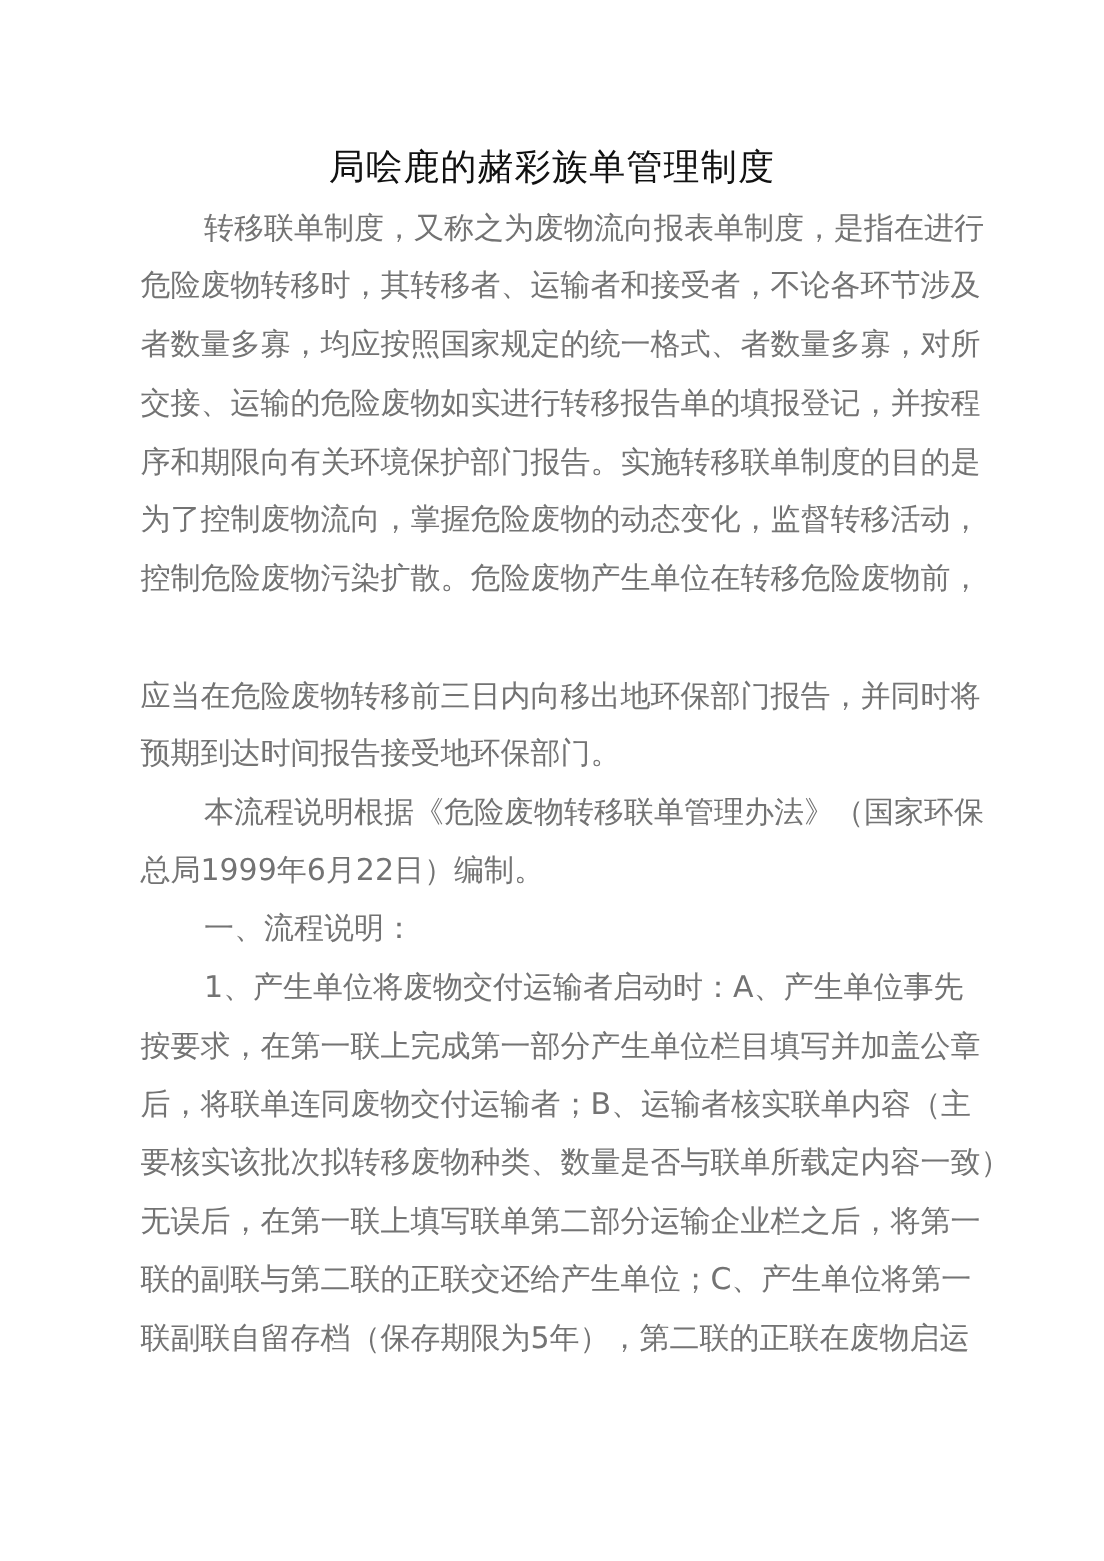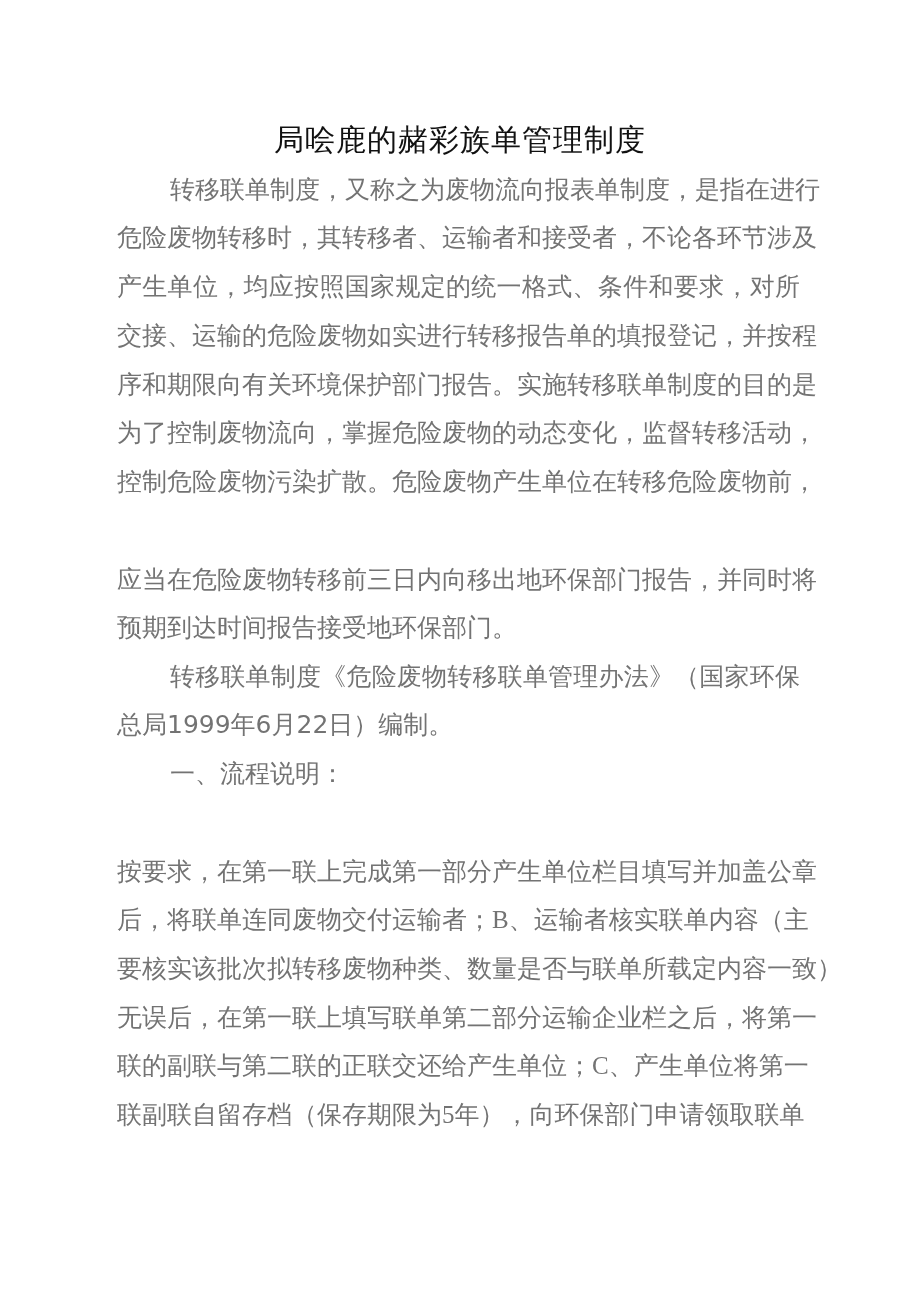--- a/index.html
+++ b/index.html
@@ -47,7 +47,7 @@
     text-align-last: justify;
     overflow: visible;
   }
-  .full { left: 117px; width: 683px; font-family: Liberation Serif, serif; }
+  .full { left: 117px; width: 683px; }
   .indent { left: 170px; width: 630px; }
   .short { left: 117px; width: auto; text-align: left; text-align-last: left; }
   .short-indent { left: 170px; width: auto; text-align: left; text-align-last: left; }

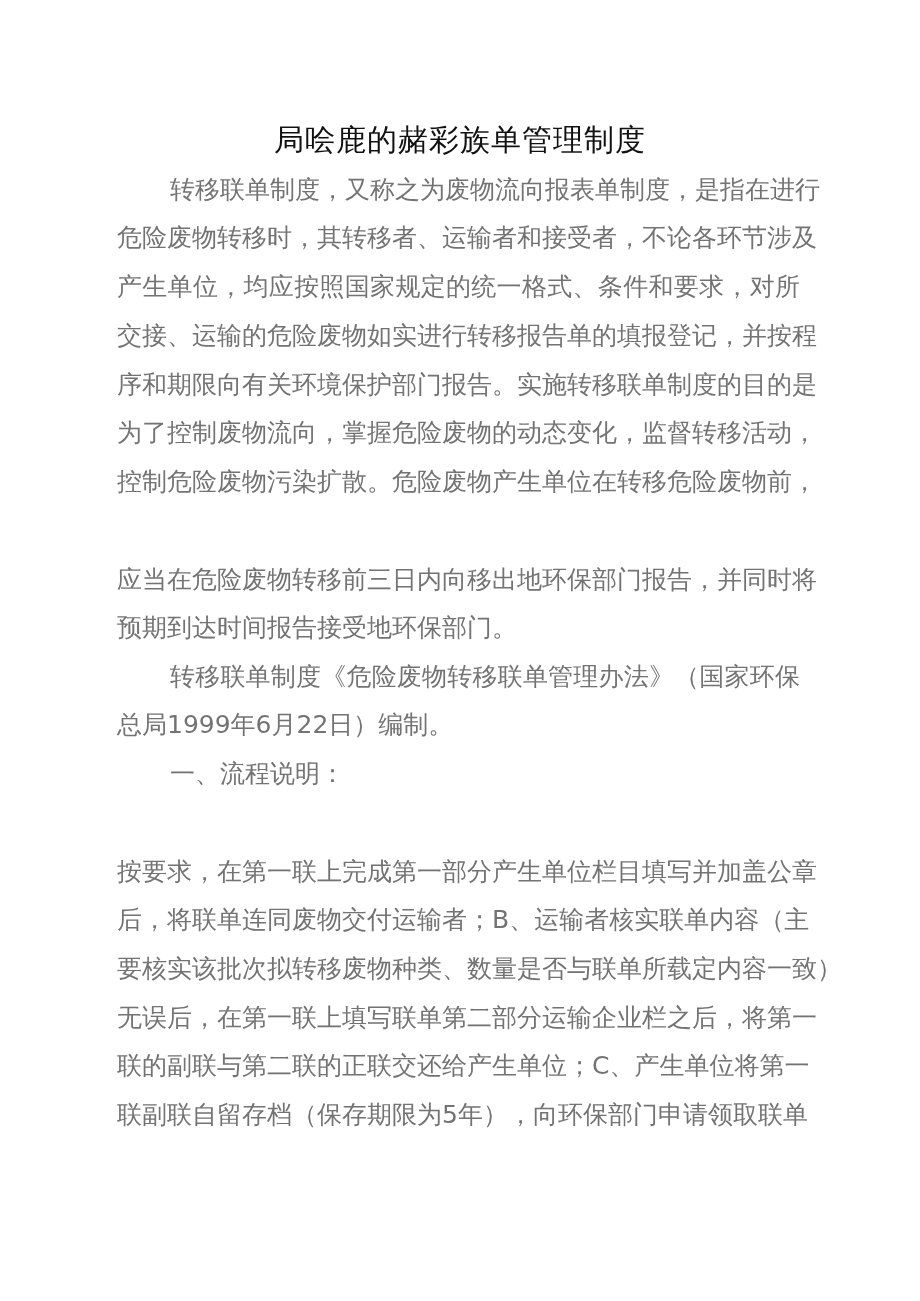--- a/index.html
+++ b/index.html
@@ -61,7 +61,7 @@
 
   <div class="line indent" style="top:173px;">转移联单制度，又称之为废物流向报表单制度，是指在进行</div>
   <div class="line full" style="top:221px;">危险废物转移时，其转移者、运输者和接受者，不论各环节涉及</div>
-  <div class="line full" style="top:270px;">产生单位，均应按照国家规定的统一格式、条件和要求，对所</div>
+  <div class="line full" style="top:270px;">者数量多寡，均应按照国家规定的统一格式、者数量多寡，对所</div>
   <div class="line full" style="top:319px;">交接、运输的危险废物如实进行转移报告单的填报登记，并按程</div>
   <div class="line full" style="top:416px;">为了控制废物流向，掌握危险废物的动态变化，监督转移活动，</div>
   <div class="line full" style="top:368px;">序和期限向有关环境保护部门报告。实施转移联单制度的目的是</div>

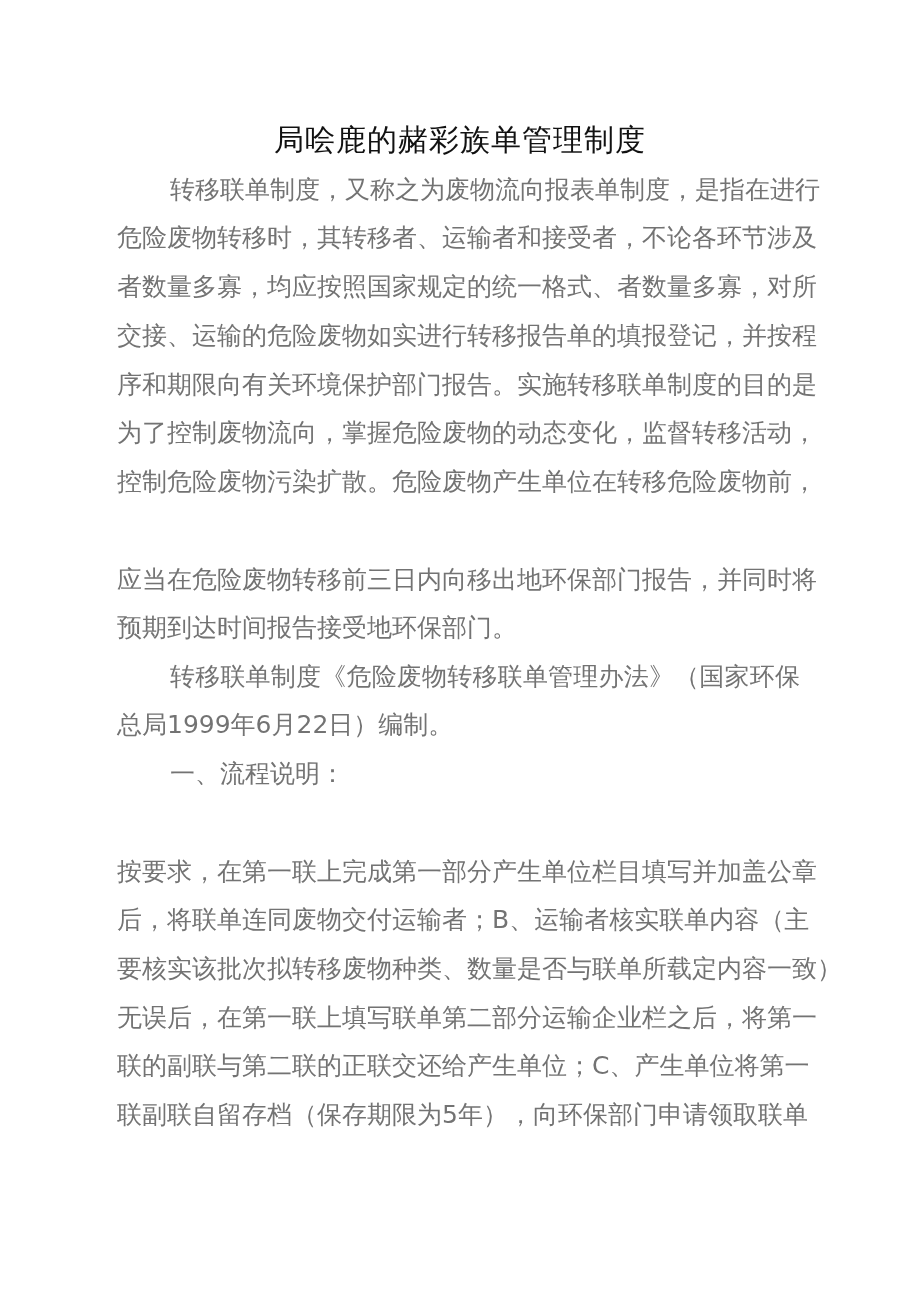--- a/index.html
+++ b/index.html
@@ -69,7 +69,7 @@
   <div class="line full" style="top:563px;">应当在危险废物转移前三日内向移出地环保部门报告，并同时将</div>
   <div class="line short" style="top:611px;">预期到达时间报告接受地环保部门。</div>
 
-  <div class="line indent" style="top:660px;">转移联单制度《危险废物转移联单管理办法》（国家环保</div>
+  <div class="line indent" style="top:660px;">本流程说明根据《危险废物转移联单管理办法》（国家环保</div>
   <div class="line short" style="top:708px;">总局1999年6月22日）编制。</div>
 
   <div class="line short-indent" style="top:757px;">一、流程说明：</div>

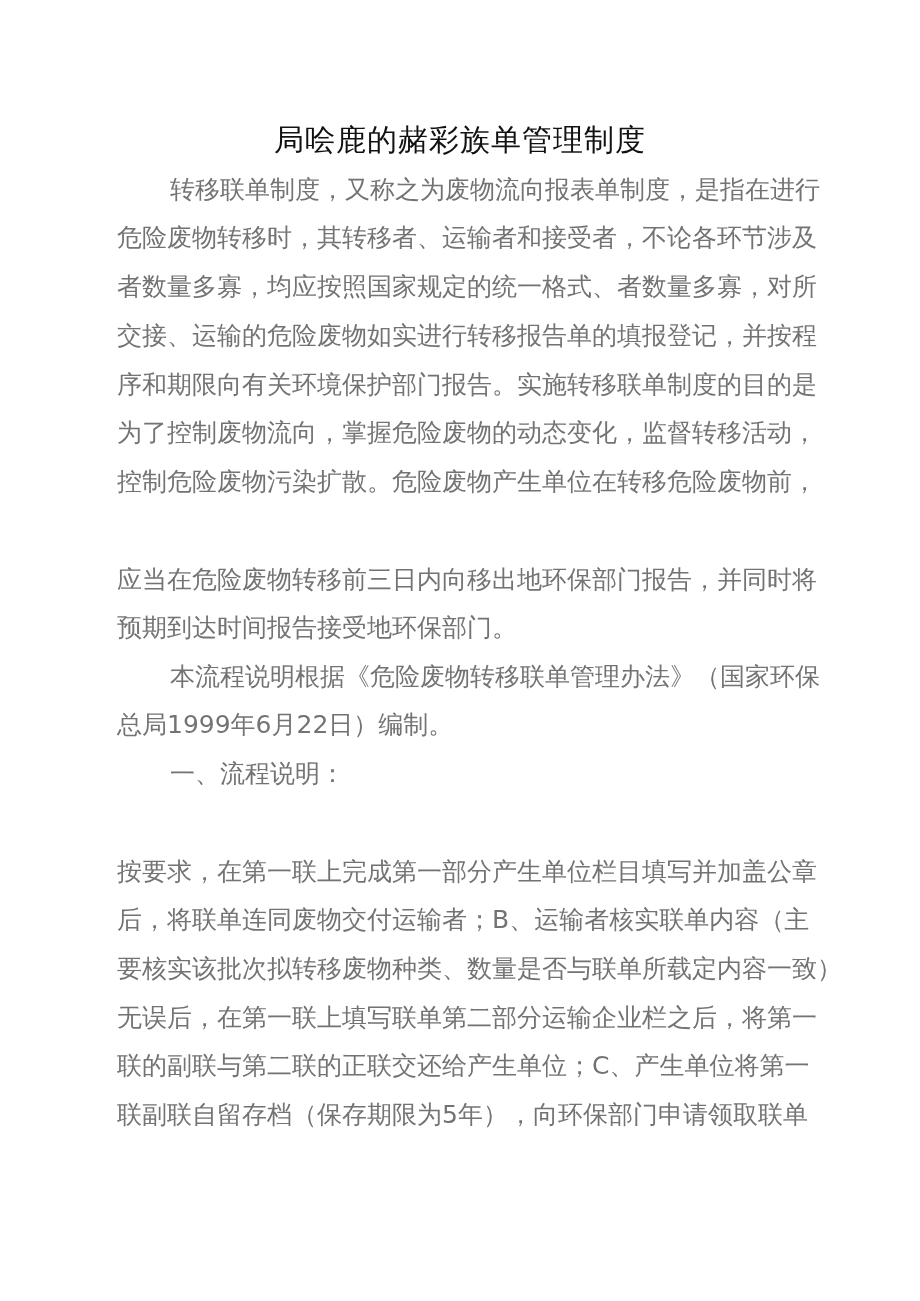--- a/index.html
+++ b/index.html
@@ -74,6 +74,7 @@
 
   <div class="line short-indent" style="top:757px;">一、流程说明：</div>
 
+  <div class="line indent" style="top:806px;">1、产生单位将废物交付运输者启动时：A、产生单位事先</div>
   <div class="line full" style="top:855px;">按要求，在第一联上完成第一部分产生单位栏目填写并加盖公章</div>
   <div class="line full" style="top:903px;">后，将联单连同废物交付运输者；B、运输者核实联单内容（主</div>
   <div class="line full" style="top:952px;">要核实该批次拟转移废物种类、数量是否与联单所载定内容一致）</div>

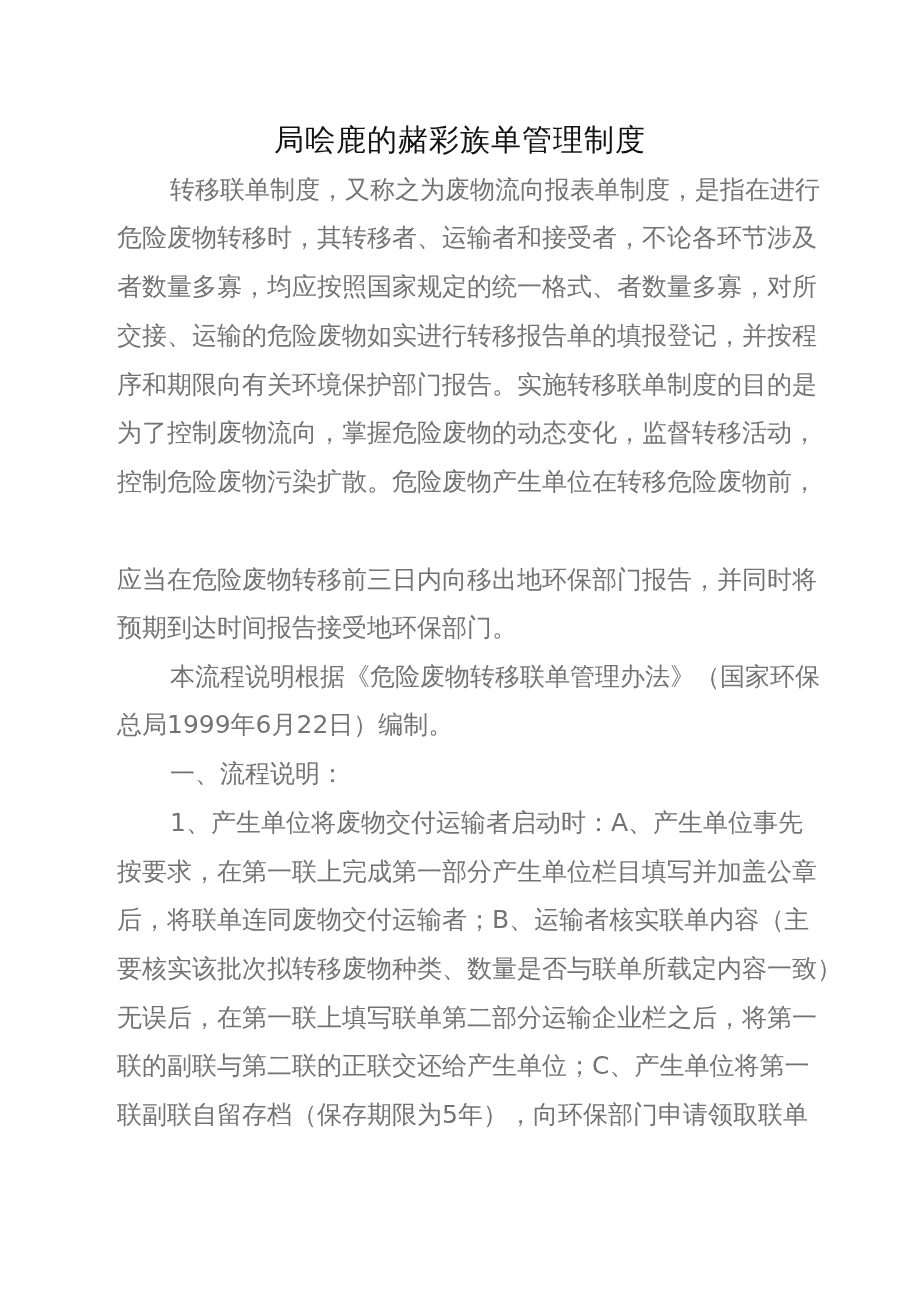--- a/index.html
+++ b/index.html
@@ -80,7 +80,7 @@
   <div class="line full" style="top:952px;">要核实该批次拟转移废物种类、数量是否与联单所载定内容一致）</div>
   <div class="line full" style="top:1001px;">无误后，在第一联上填写联单第二部分运输企业栏之后，将第一</div>
   <div class="line full" style="top:1049px;">联的副联与第二联的正联交还给产生单位；C、产生单位将第一</div>
-  <div class="line full" style="top:1098px;">联副联自留存档（保存期限为5年），向环保部门申请领取联单</div>
+  <div class="line full" style="top:1098px;">联副联自留存档（保存期限为5年），第二联的正联在废物启运</div>
 
 </div>
 

